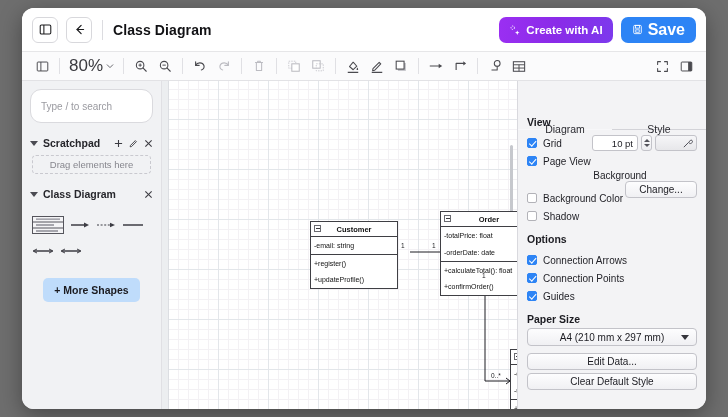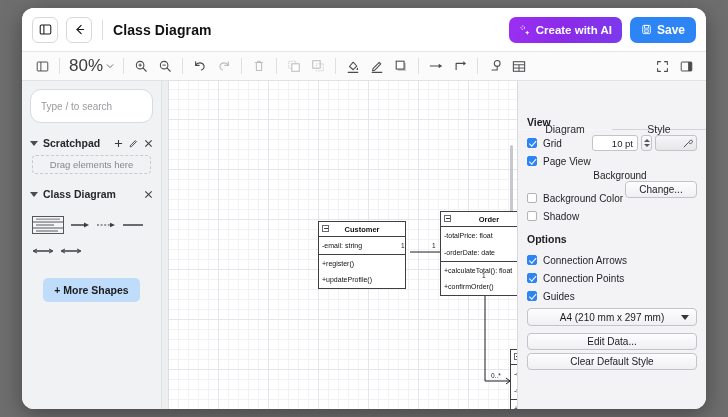--- a/index.html
+++ b/index.html
@@ -56,7 +56,7 @@
     height: 26px; padding: 0 11px; margin-left: 8px;
     border-radius: 7px;
     background: #2d84f5;
-    color: #fff; font-size: 12px; font-weight: bold;
+    color: #fff; font-size: 16px; font-weight: bold;
     border: none;
   }
 

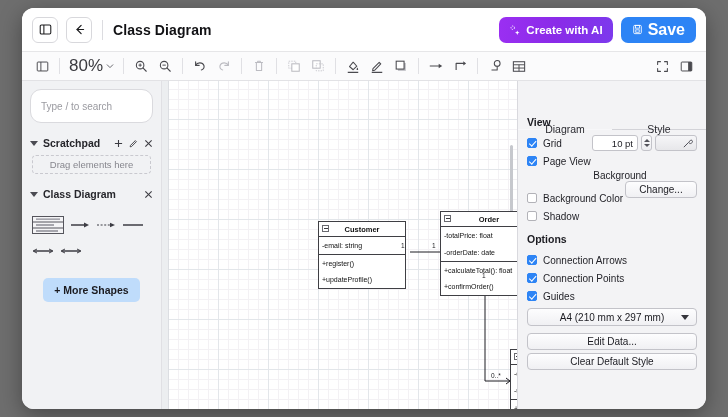--- a/index.html
+++ b/index.html
@@ -563,7 +563,7 @@
         <path d="M344 297 L348 300 L344 303" fill="none" stroke="#1d1d22" stroke-width="1"></path>
       </svg>
 
-      <div class="uml" style="left:156px; top:140px; width:88px;">
+      <div class="uml" style="left:148px; top:140px; width:88px;">
         <div class="title">
           <span class="collapse">
               <i></i>

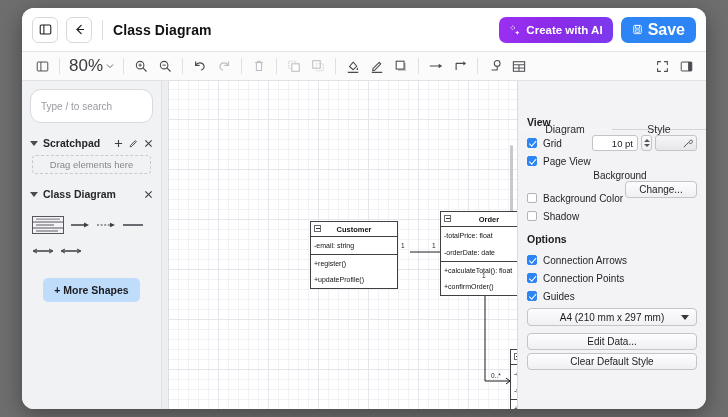--- a/index.html
+++ b/index.html
@@ -669,6 +669,7 @@
           <span>Guides</span>
         </div>
 
+        <div class="grp-title" style="margin-top:8px; margin-bottom:2px">Paper Size</div>
         <div class="select">
           <span>A4 (210 mm x 297 mm)</span>
           <span class="chev"></span>

